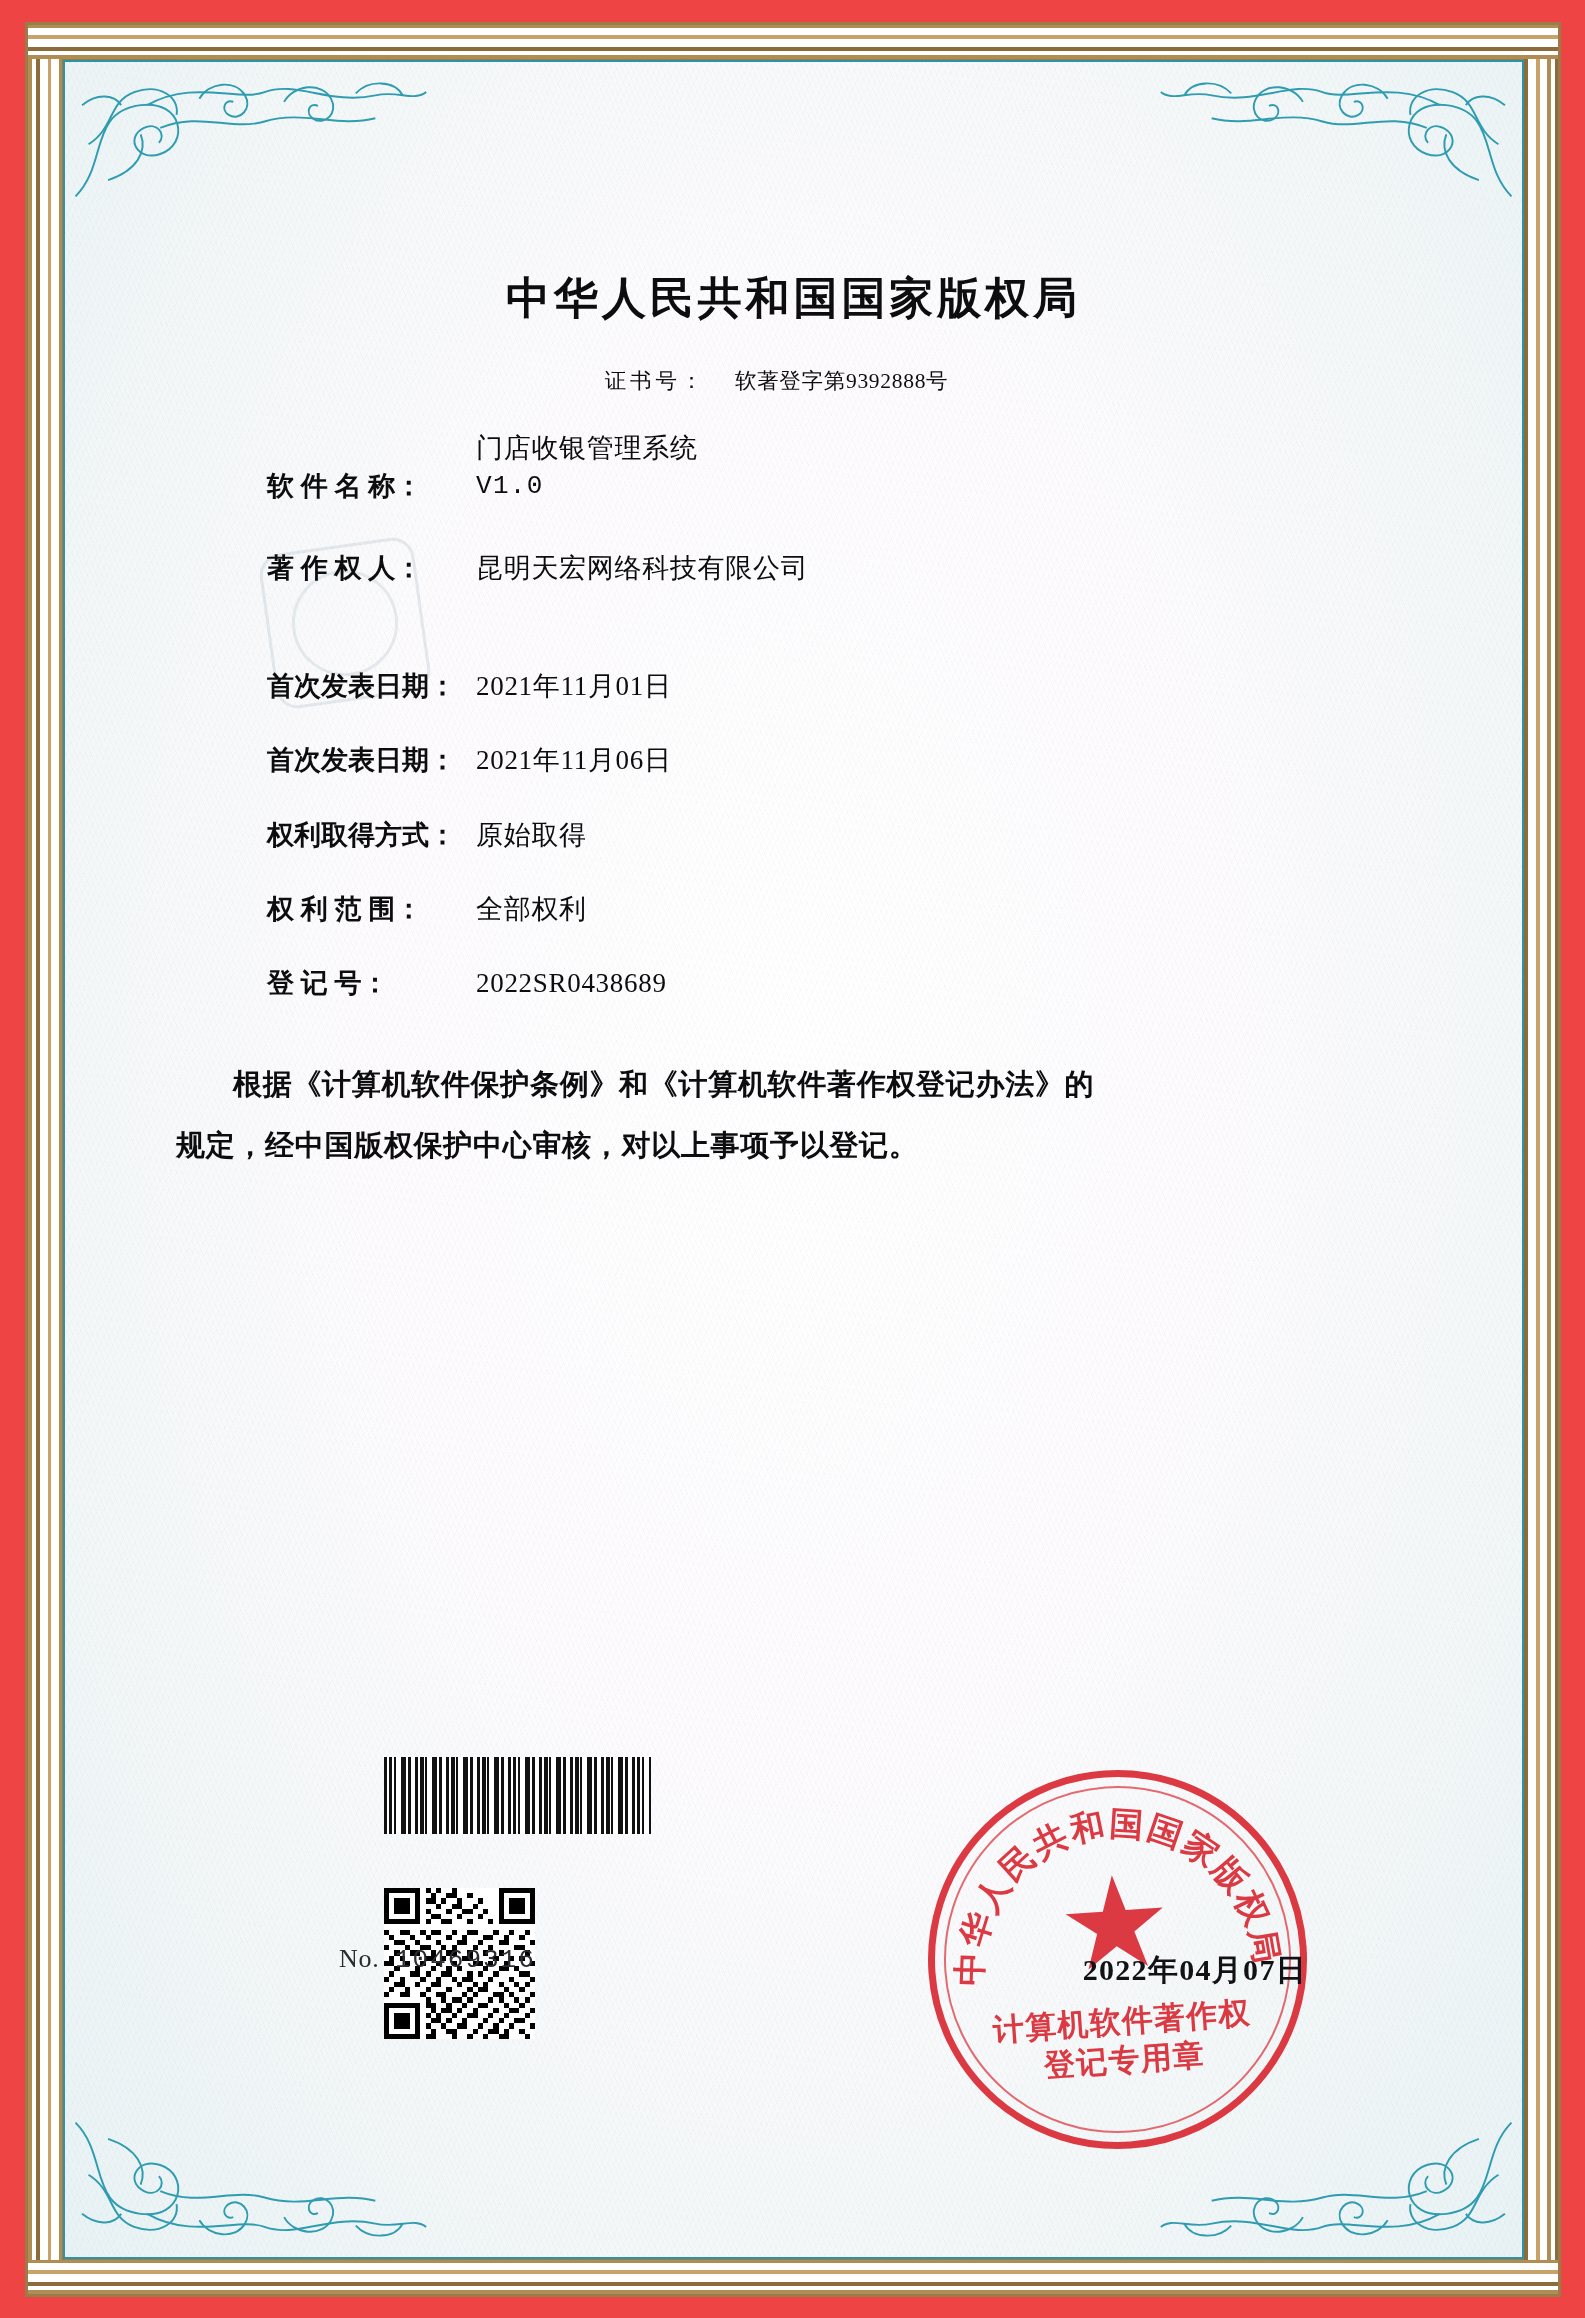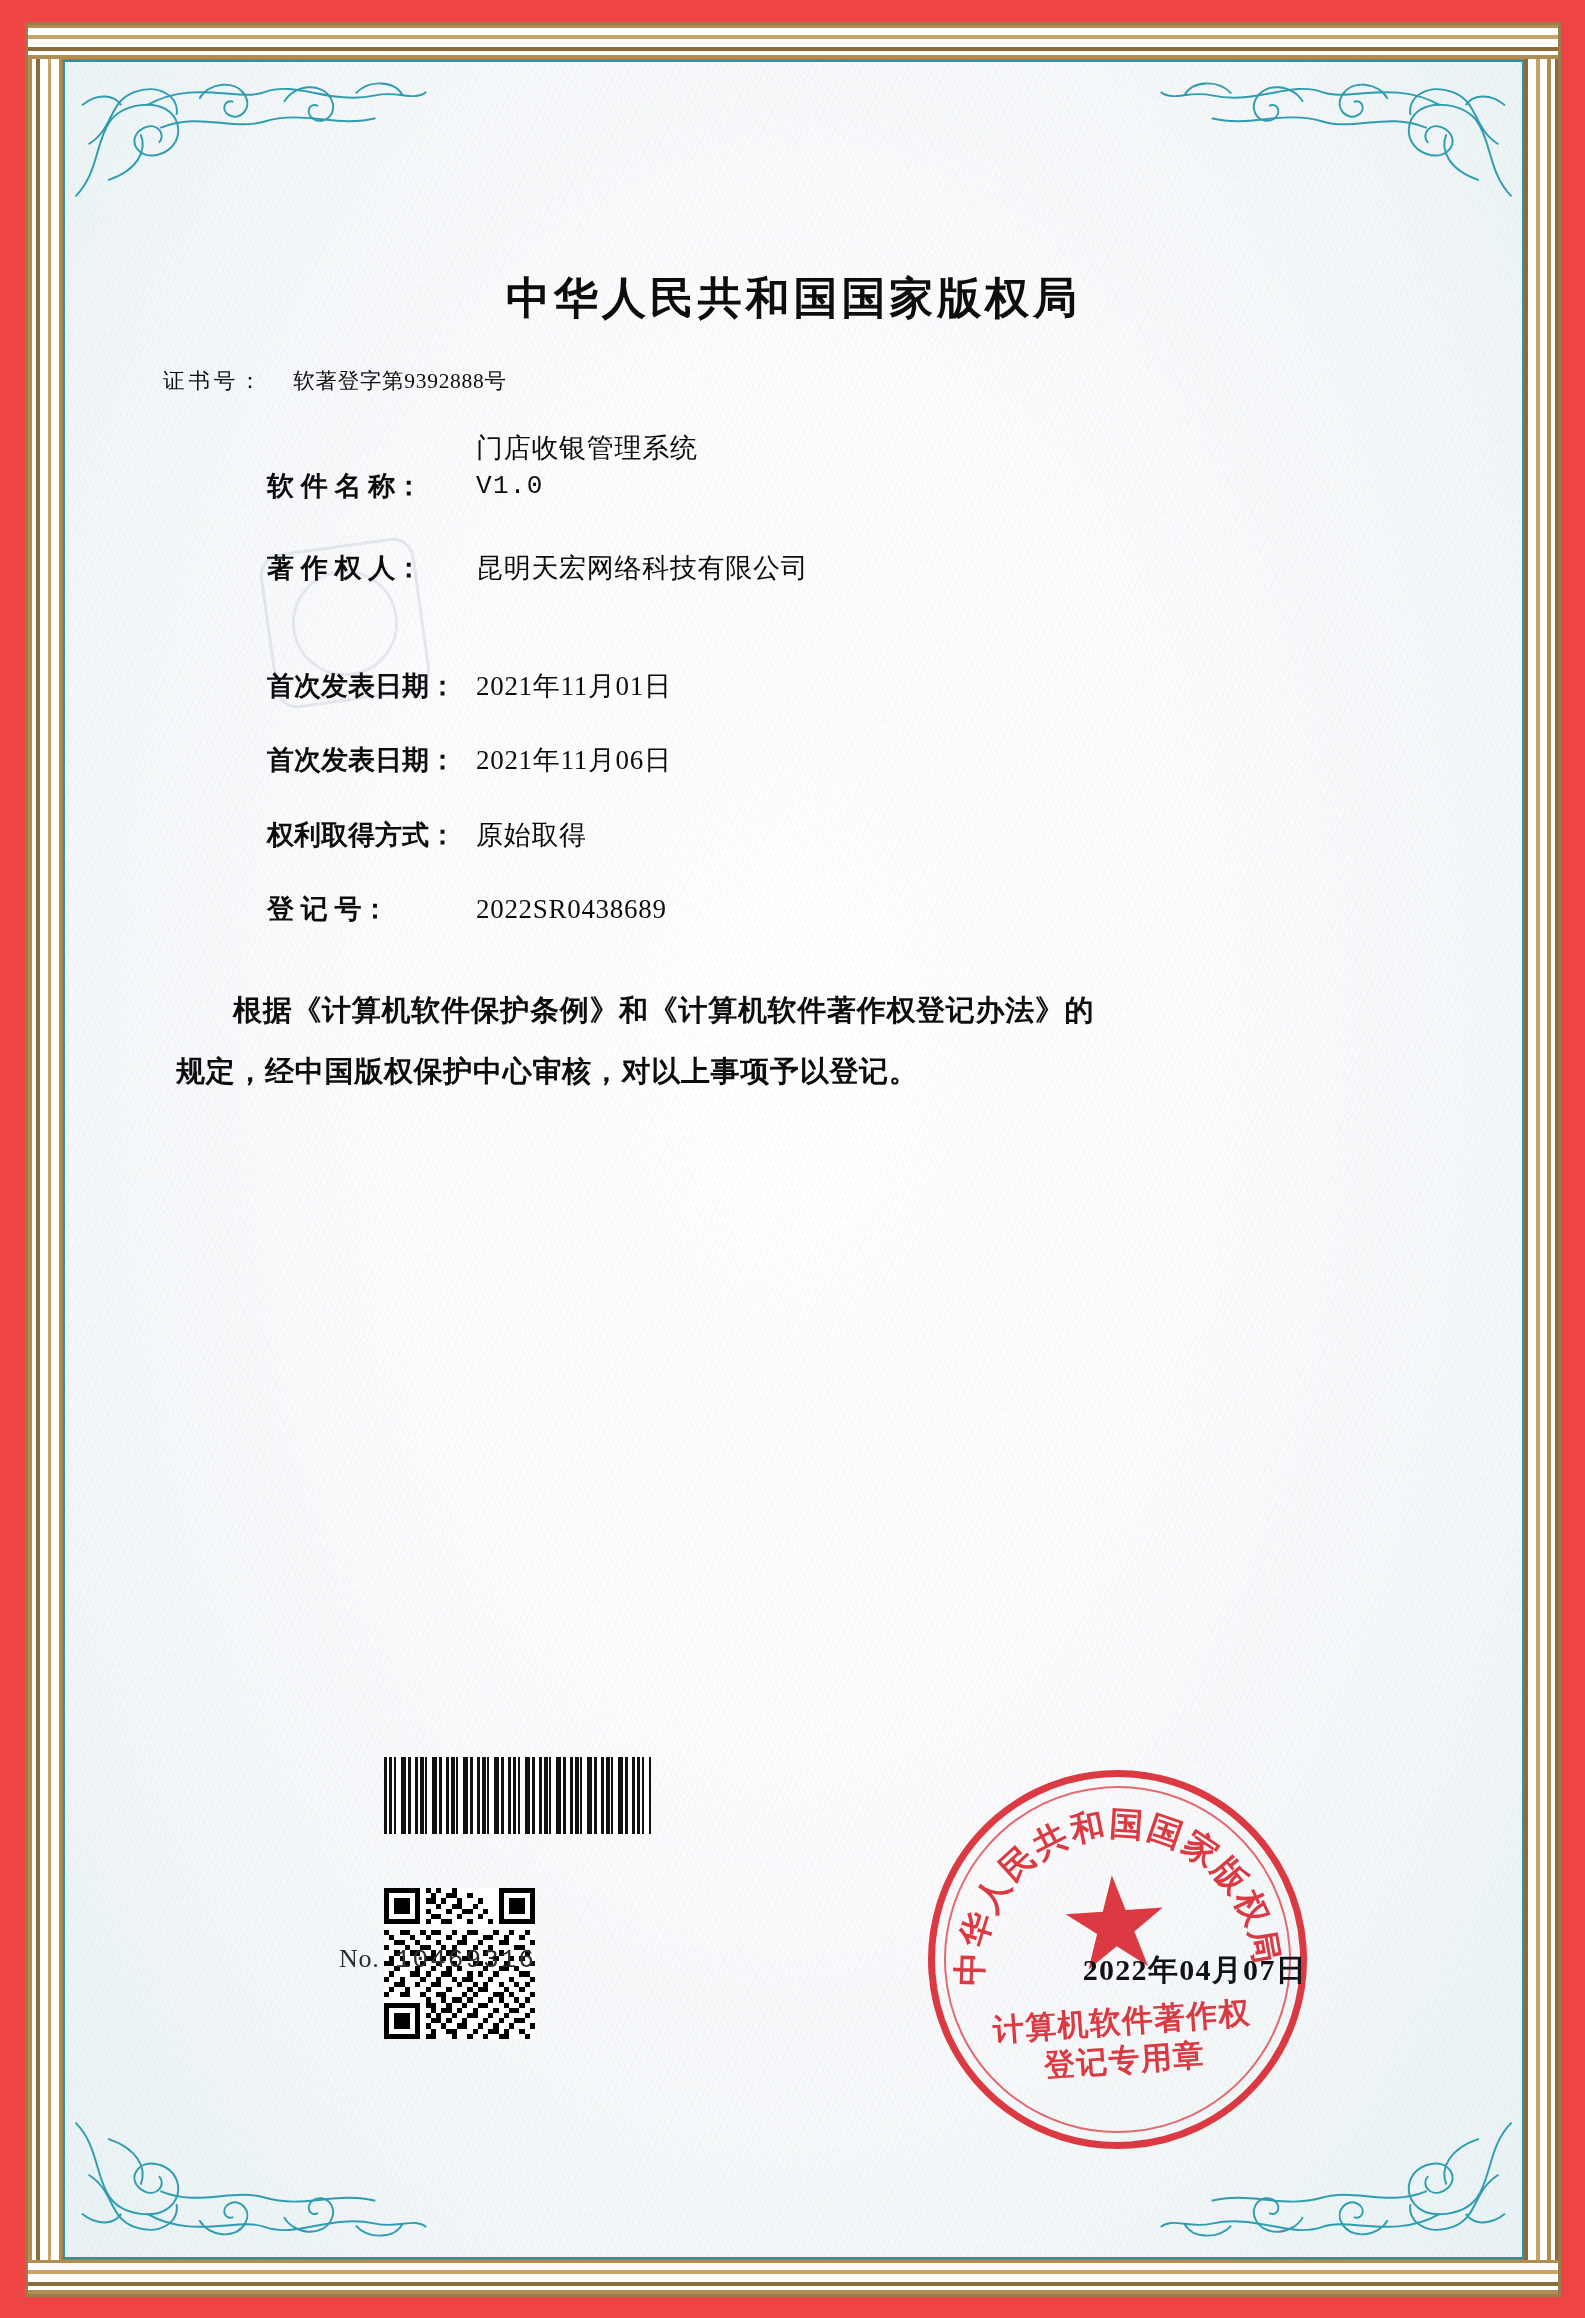--- a/index.html
+++ b/index.html
@@ -132,7 +132,7 @@
 
   .cert-no-row {
     margin-top: 38px;
-    text-align: left;
+    text-align: center;
     padding-right: 34px;
     font-size: 21.5px;
     letter-spacing: 1.3px;

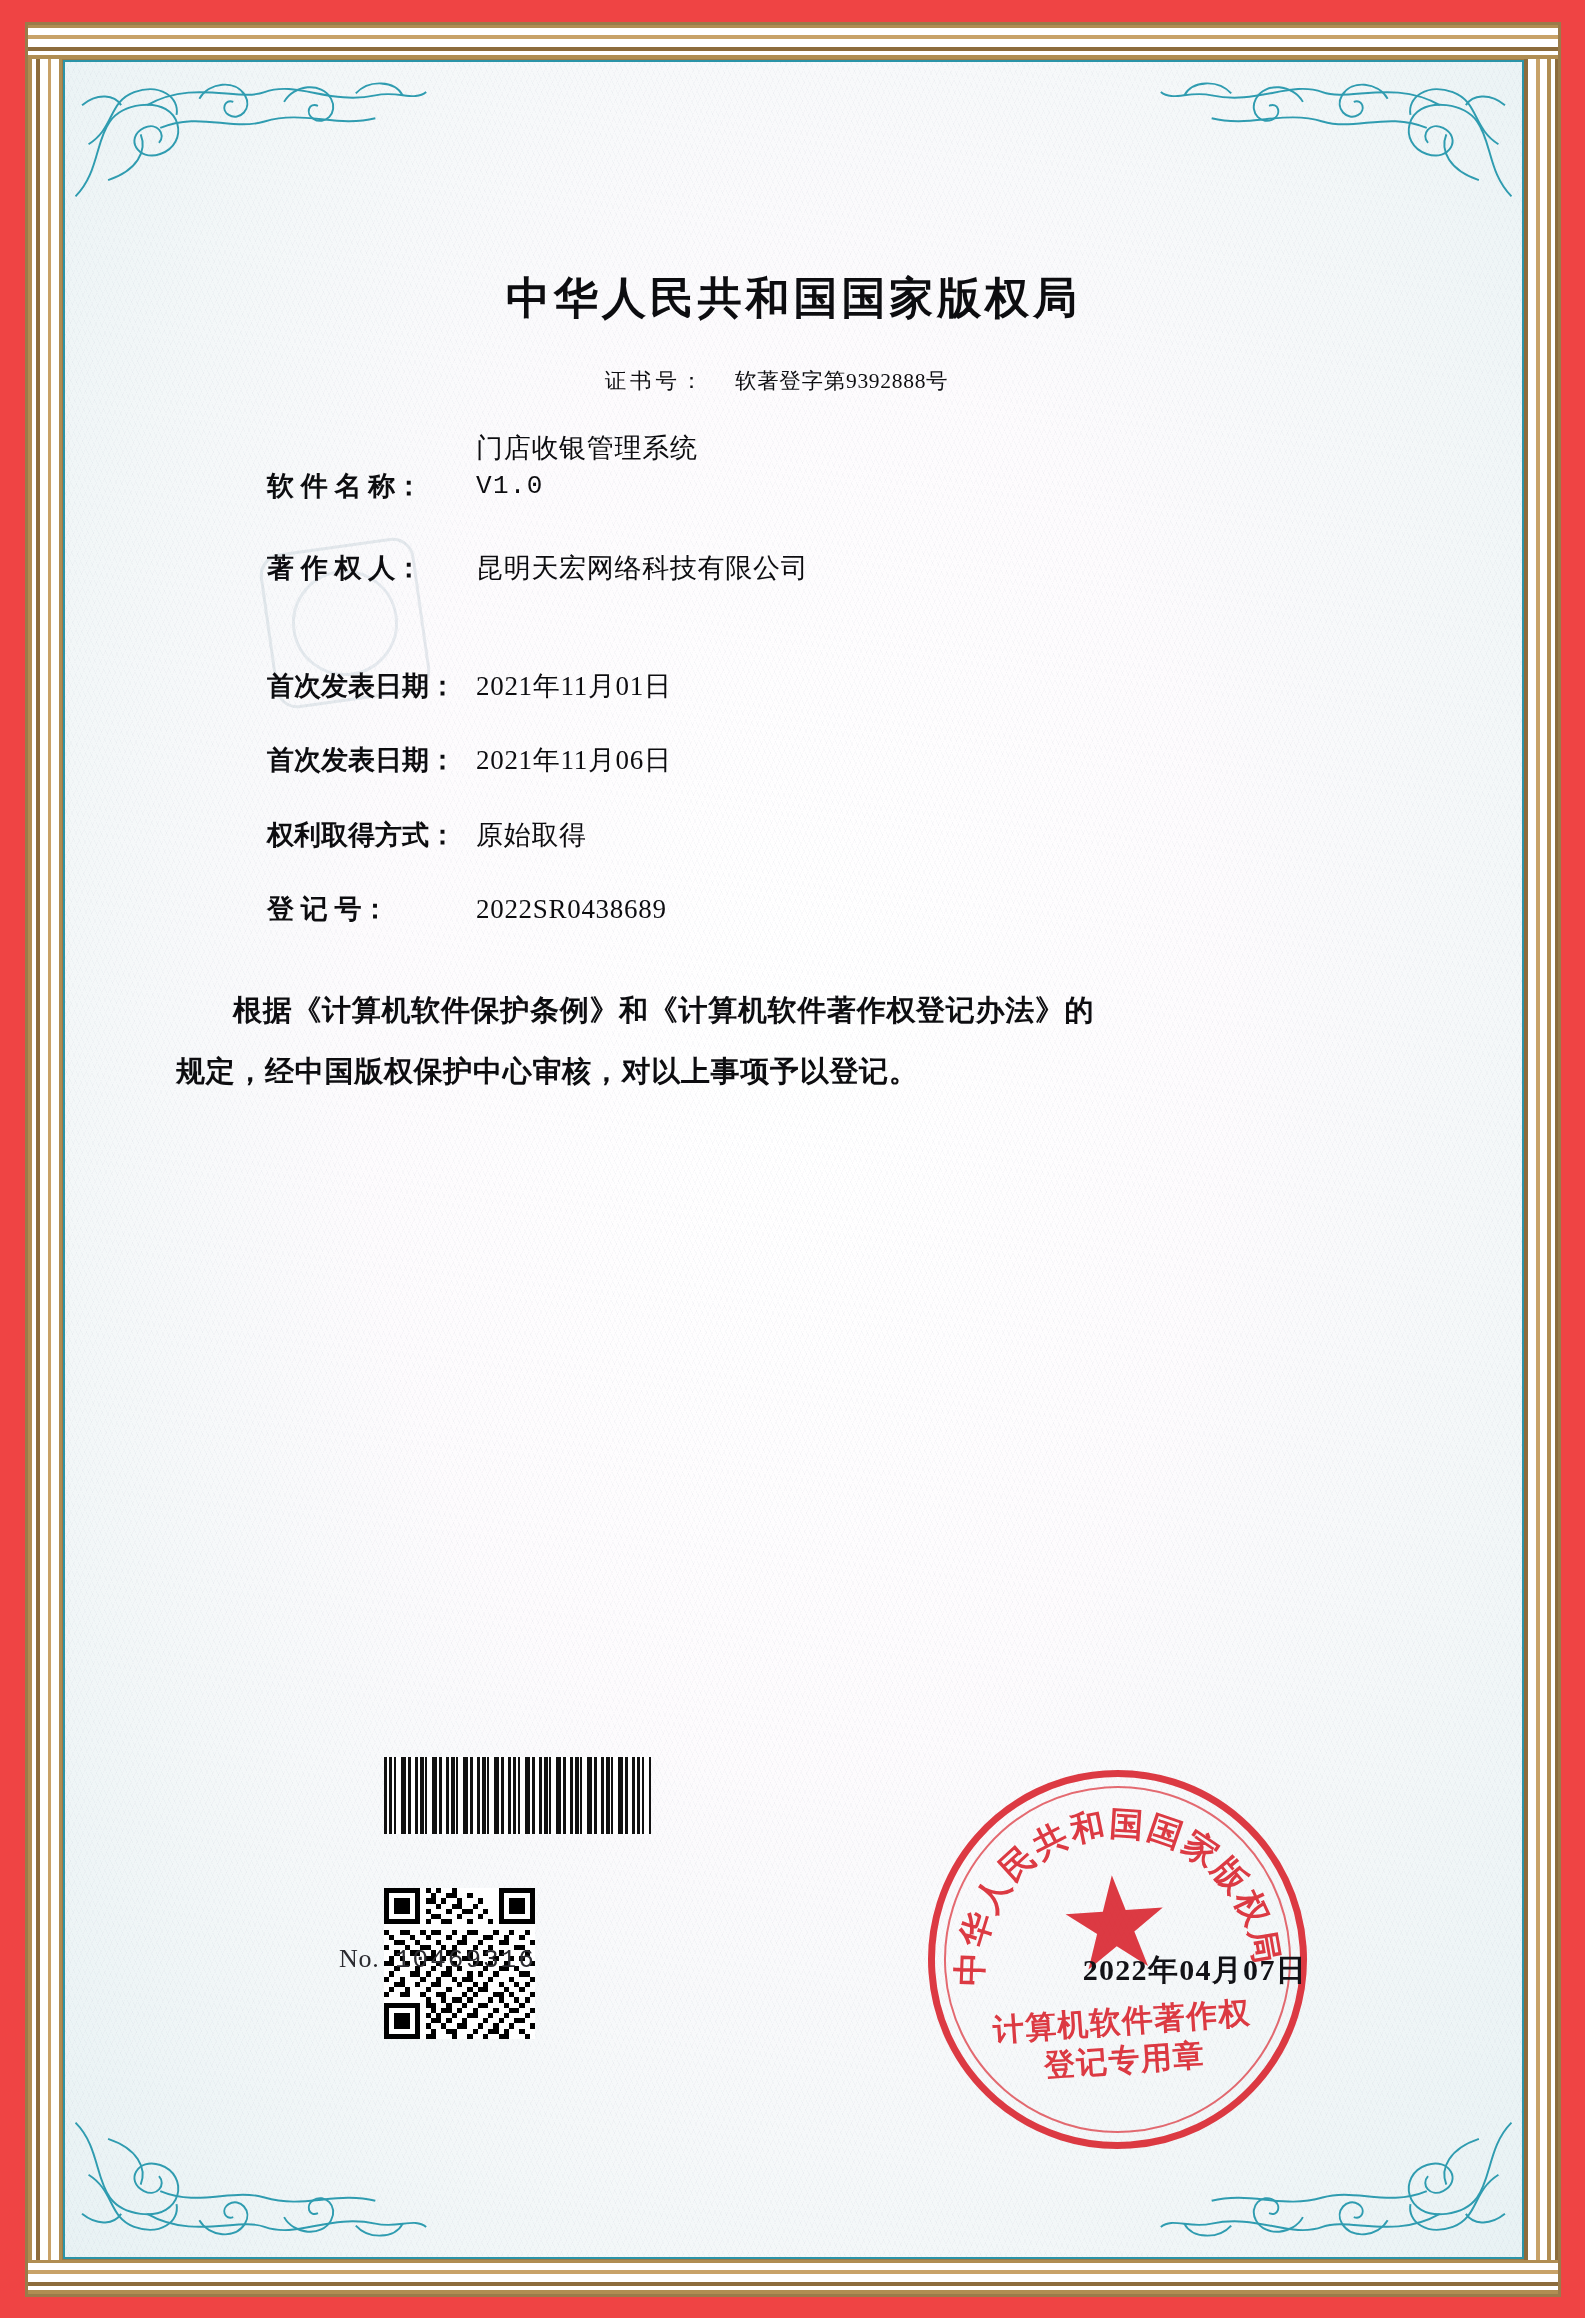--- a/index.html
+++ b/index.html
@@ -421,6 +421,10 @@
           <div class="field-value">原始取得</div>
         </div>
 
+        <div class="field-row spaced">
+          <div class="field-label">权 利 范 围：</div>
+          <div class="field-value">全部权利</div>
+        </div>
 
         <div class="field-row">
           <div class="field-label">登 记 号：</div>

